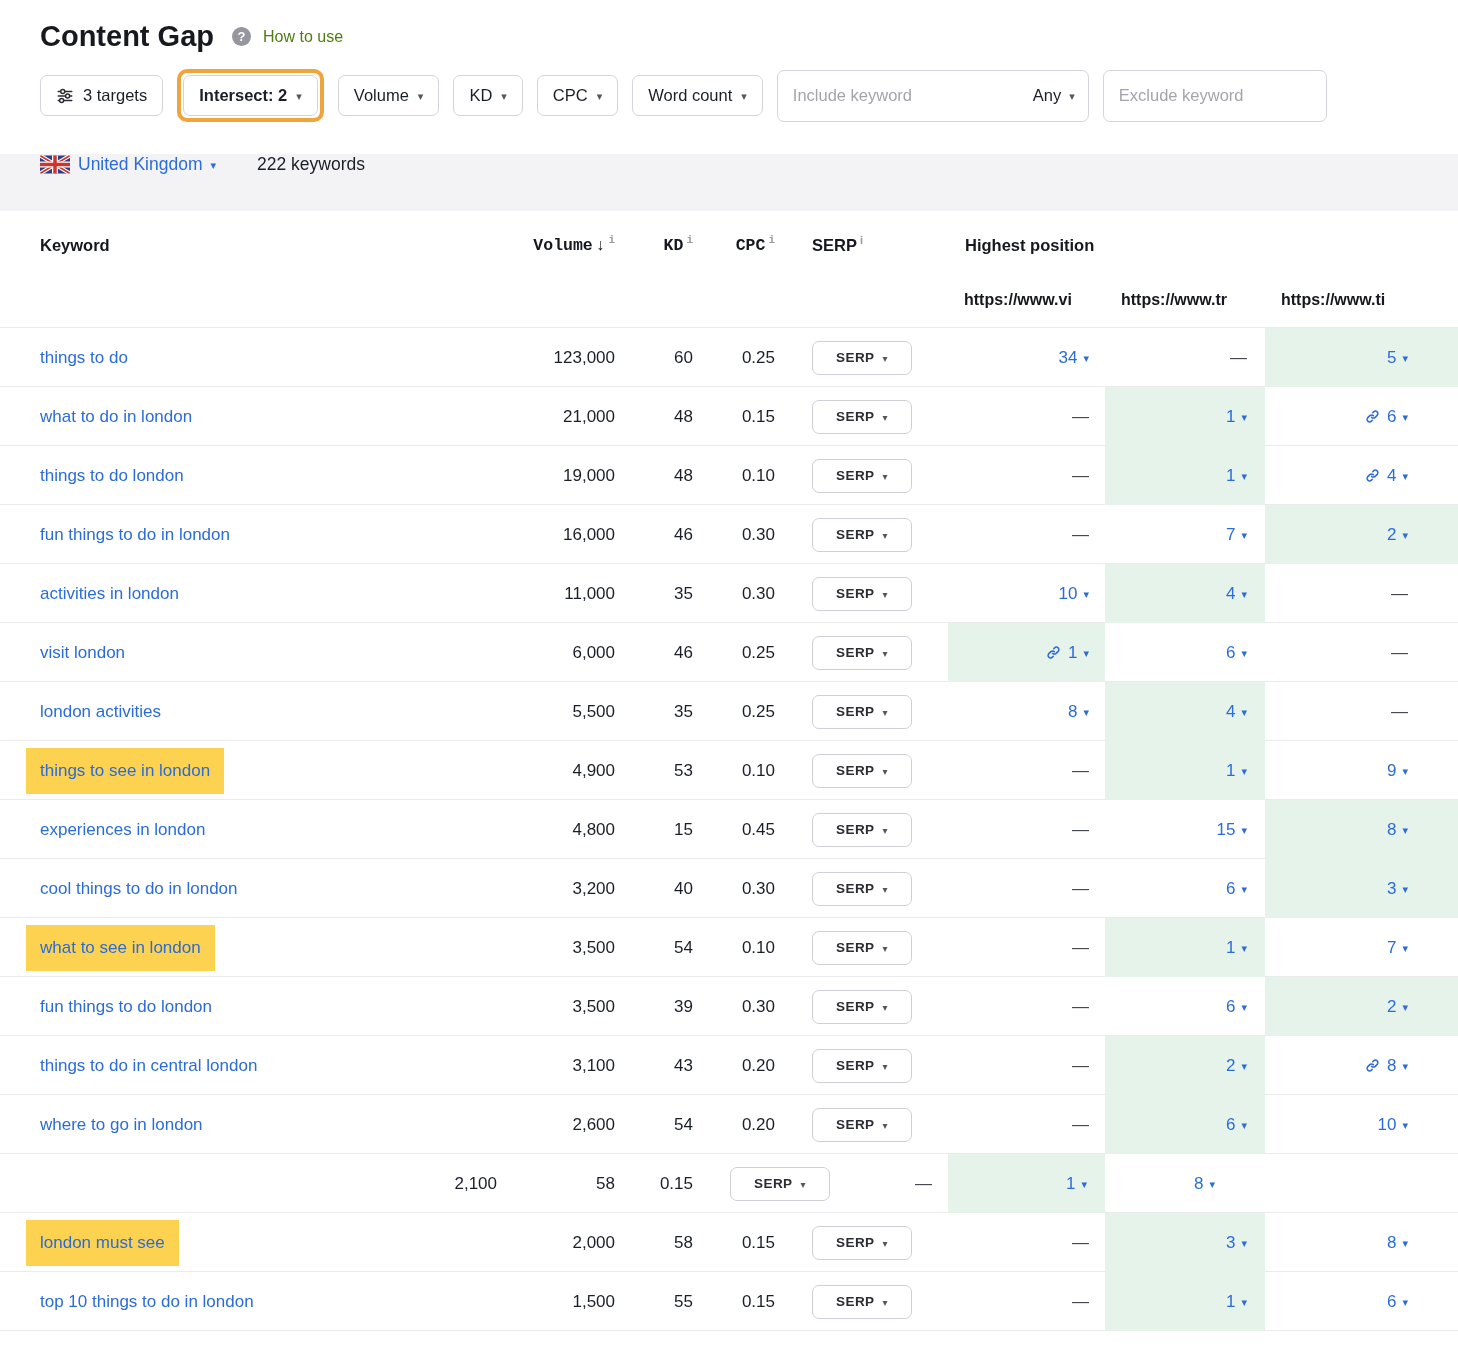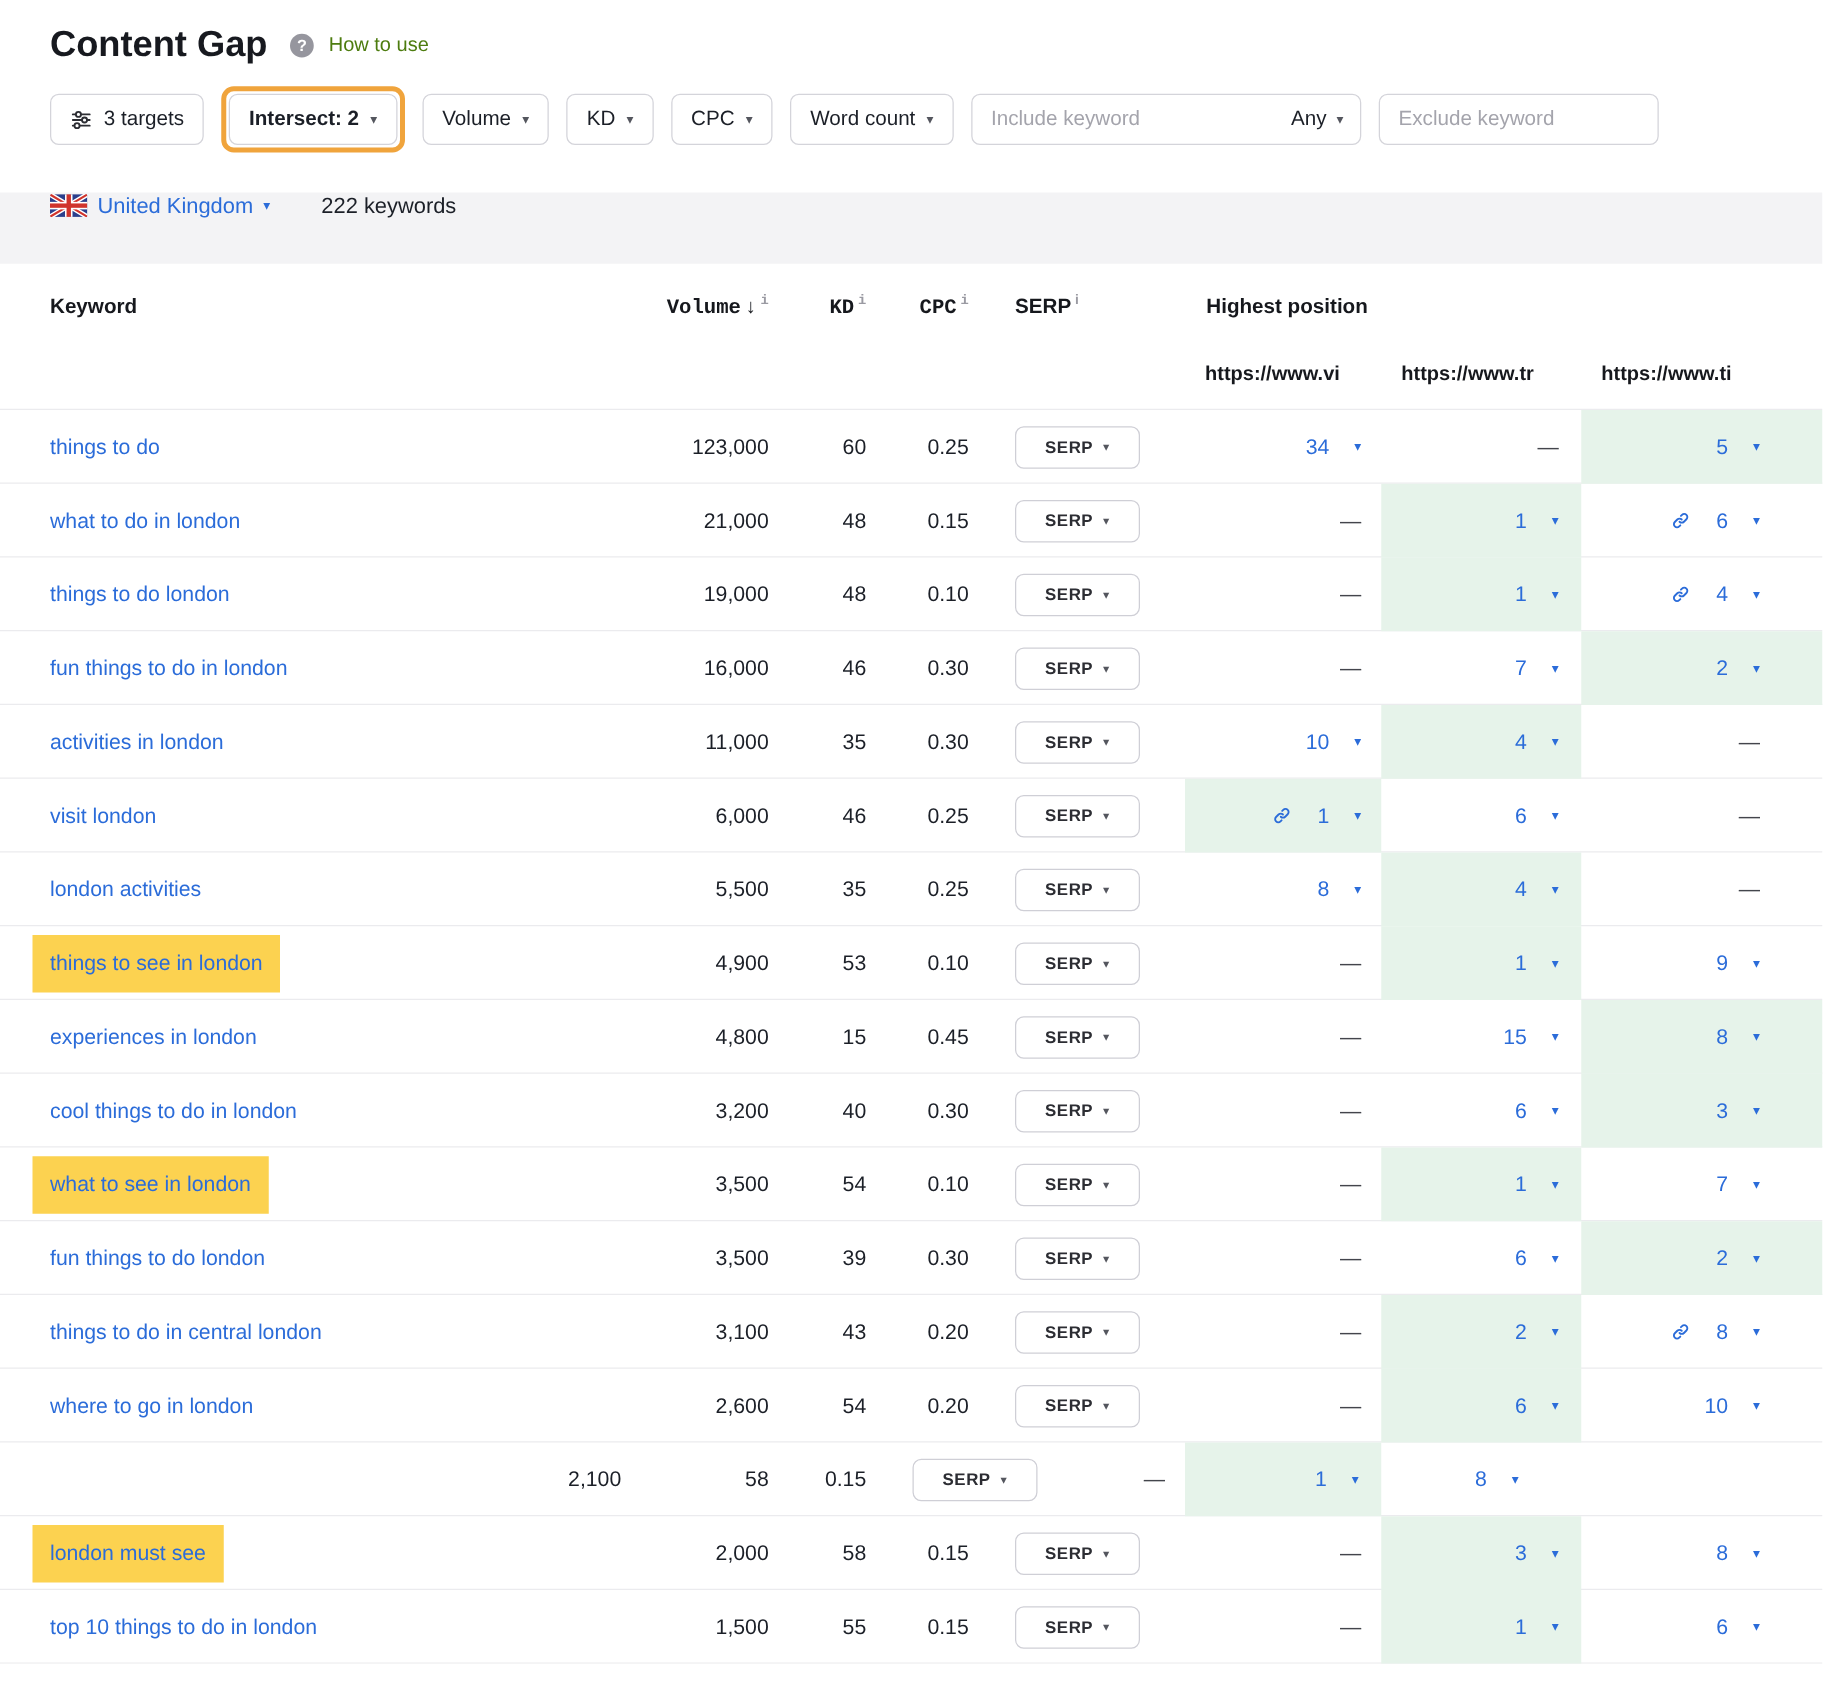--- a/index.html
+++ b/index.html
@@ -34,7 +34,7 @@
   .annotate { border: 4px solid #f0a43c; border-radius: 10px; padding: 2px; }
   .sliders-icon { display: flex; }
   .kw-input {
-    height: 41px; border: 1px solid #d4d4da; border-radius: 7px;
+    height: 52px; border: 1px solid #d4d4da; border-radius: 7px;
     display: flex; align-items: center; padding: 0 13px; background: #fff;
   }
   .kw-input.include { width: 312px; }

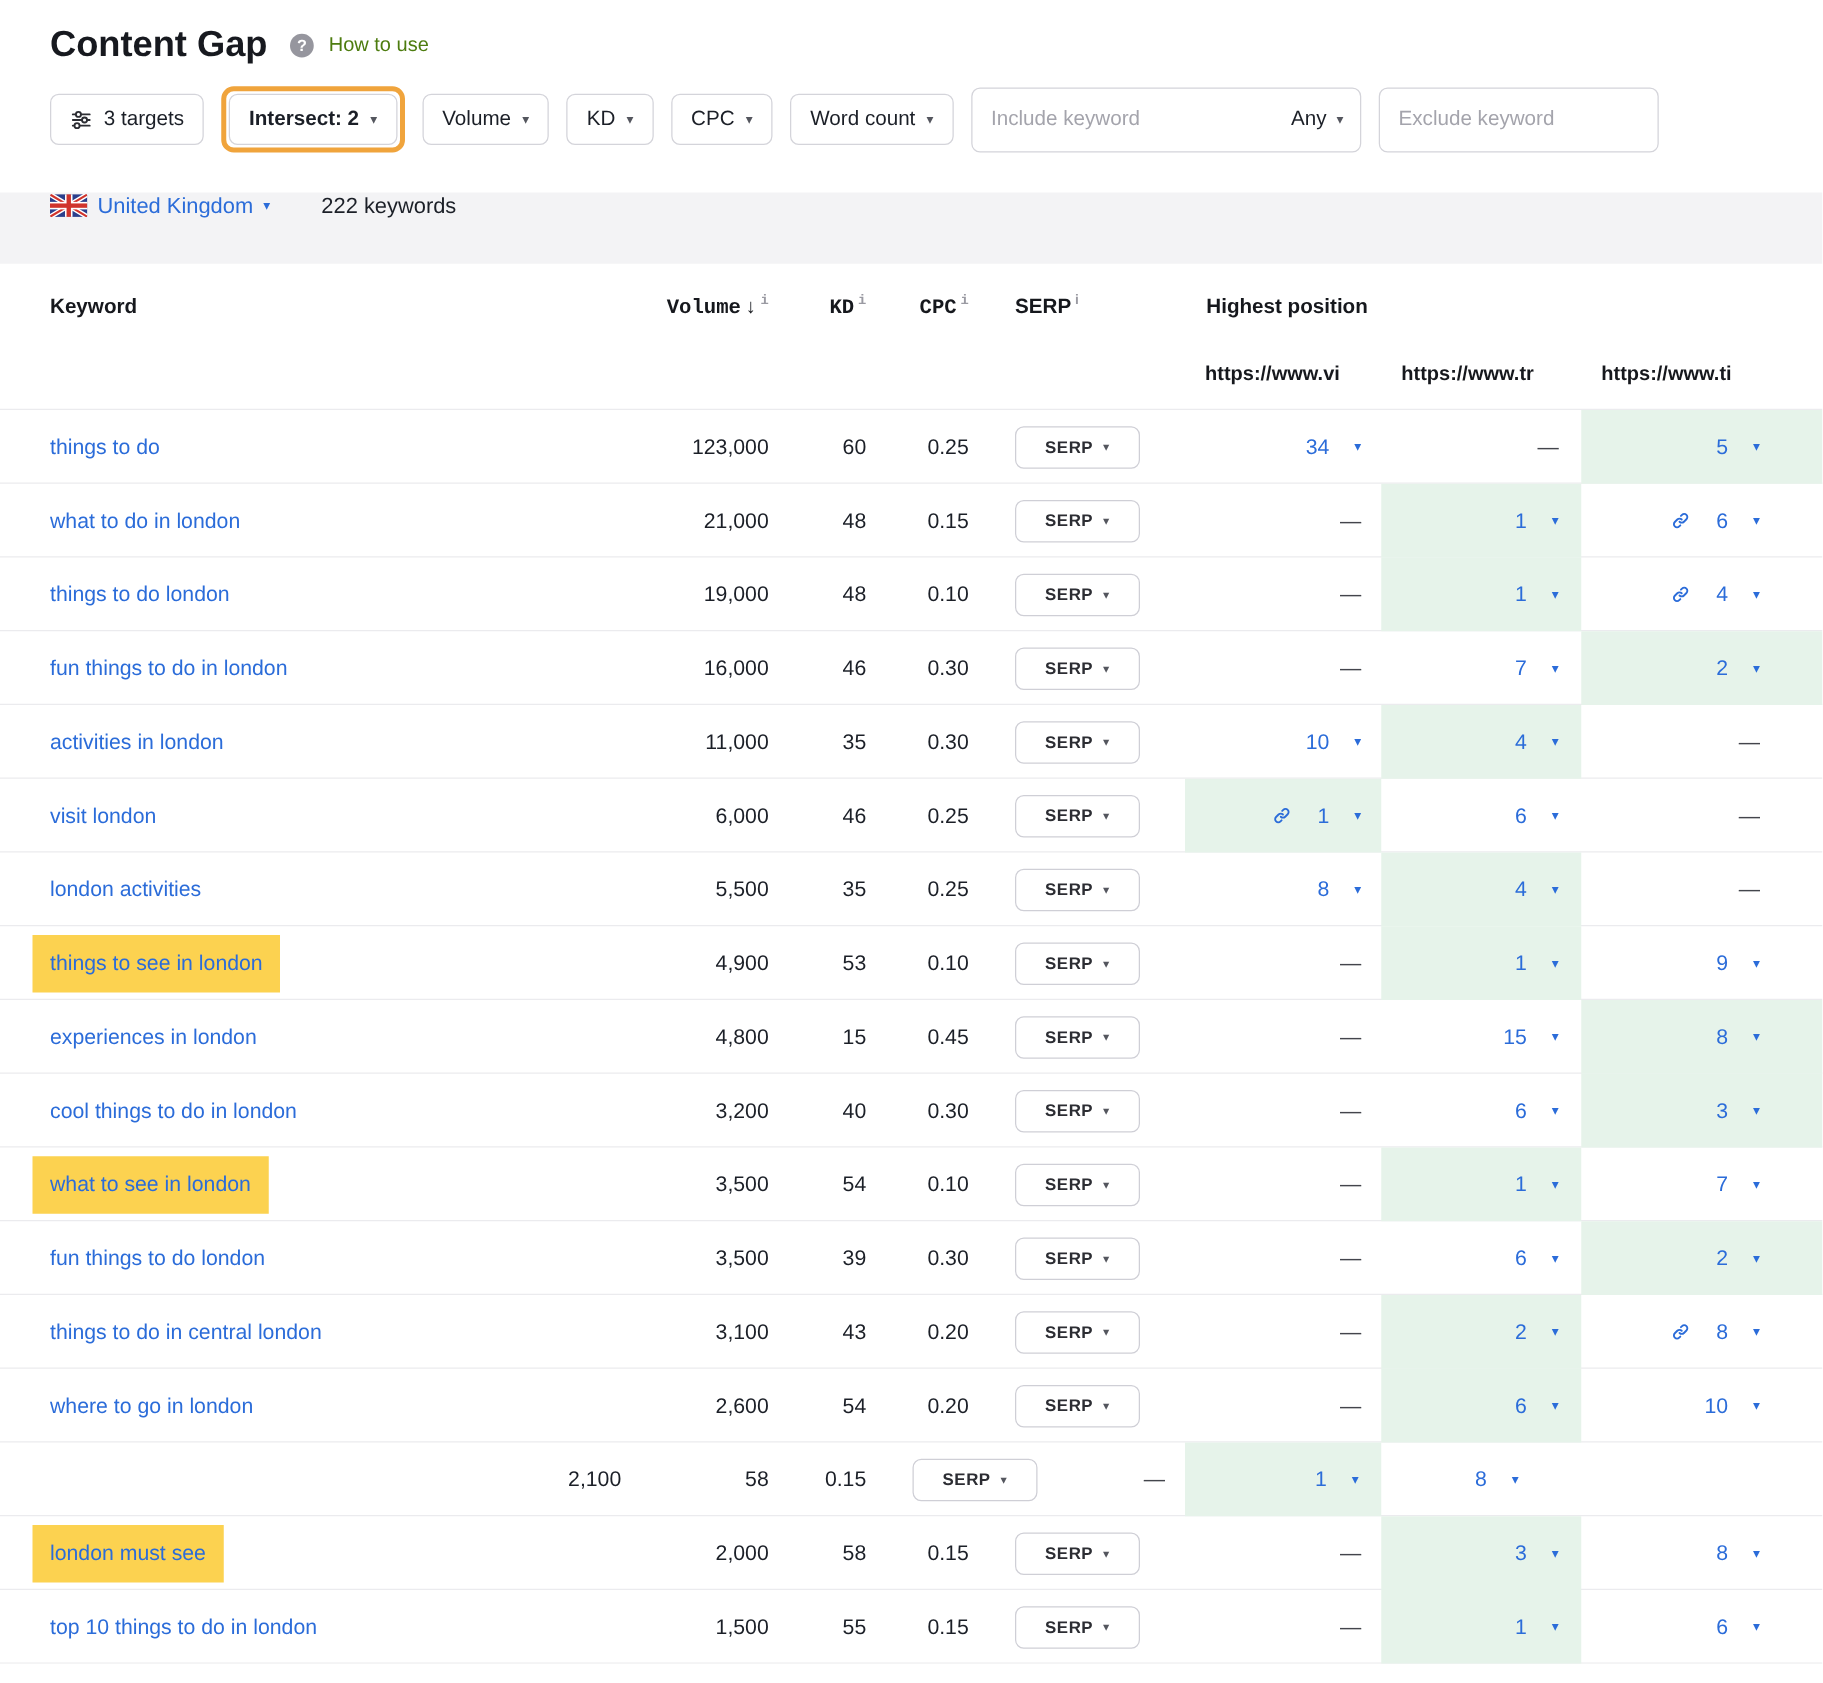--- a/index.html
+++ b/index.html
@@ -85,7 +85,7 @@
   .serp-btn .car { font-size: 10px; }
   .pos {
     align-self: stretch; display: flex; align-items: center; justify-content: flex-end;
-    gap: 20px; font-size: 17px; padding-right: 16px;
+    gap: 6px; font-size: 17px; padding-right: 16px;
   }
   .pos.c2 { padding-right: 18px; }
   .pos.c3 { padding-right: 50px; }

